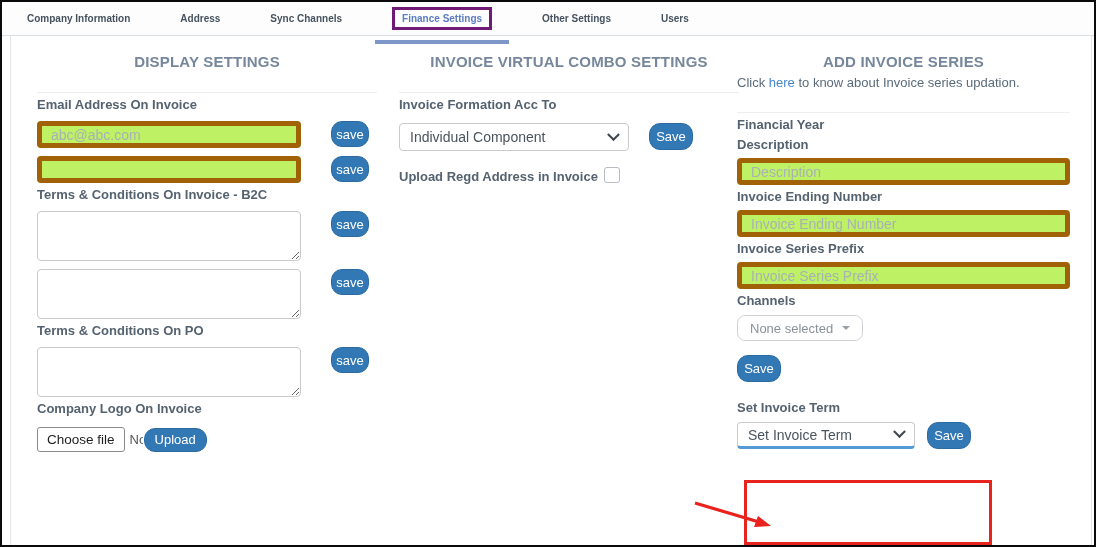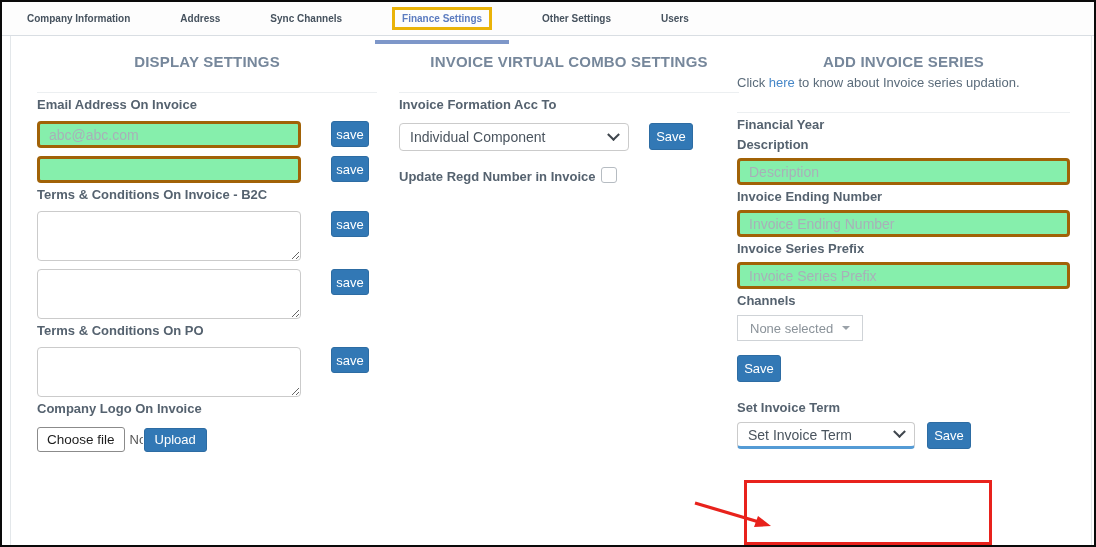--- a/index.html
+++ b/index.html
@@ -24,7 +24,7 @@
     content:"";position:absolute;left:8px;right:8px;bottom:-1px;height:4px;
     background:#7e97c9;
   }
-  .tab-hl{border:3px solid #eab308;padding:3px 7px;}
+  .tab-hl{border:3px solid #701a75;padding:3px 7px;}
   
   .panel{
     position:absolute;left:8px;top:34px;right:2px;bottom:0;

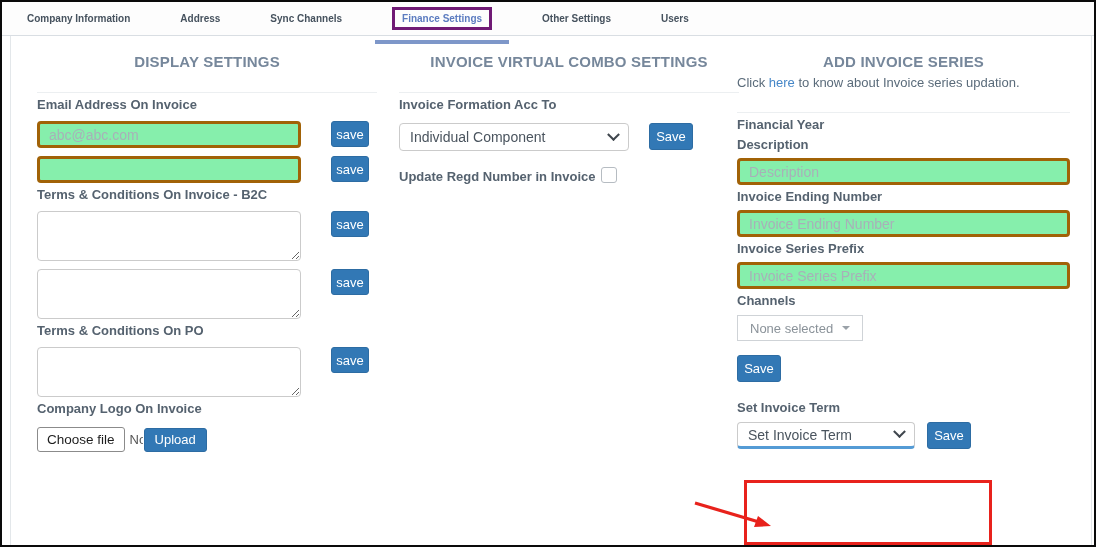--- a/index.html
+++ b/index.html
@@ -43,9 +43,9 @@
   .f-label{margin-top:3px;font-size:13px;font-weight:700;color:#55626f;line-height:17px;}
   .f-row{display:flex;align-items:flex-start;margin-top:8px;}
   .inp{
-    width:264px;height:27px;box-sizing:border-box;border:3px solid #a16207;
+    width:264px;height:27px;box-sizing:border-box;border:5px solid #a16207;
     border-radius:4px;padding:0 9px;font-size:14px;color:#555;
-    font-family:"Liberation Sans",sans-serif;background:#86efac;outline:none;
+    font-family:"Liberation Sans",sans-serif;background:#bef264;outline:none;
   }
   .inp::placeholder,.ta::placeholder{color:#a8b0b8;opacity:1;}
   .ta{

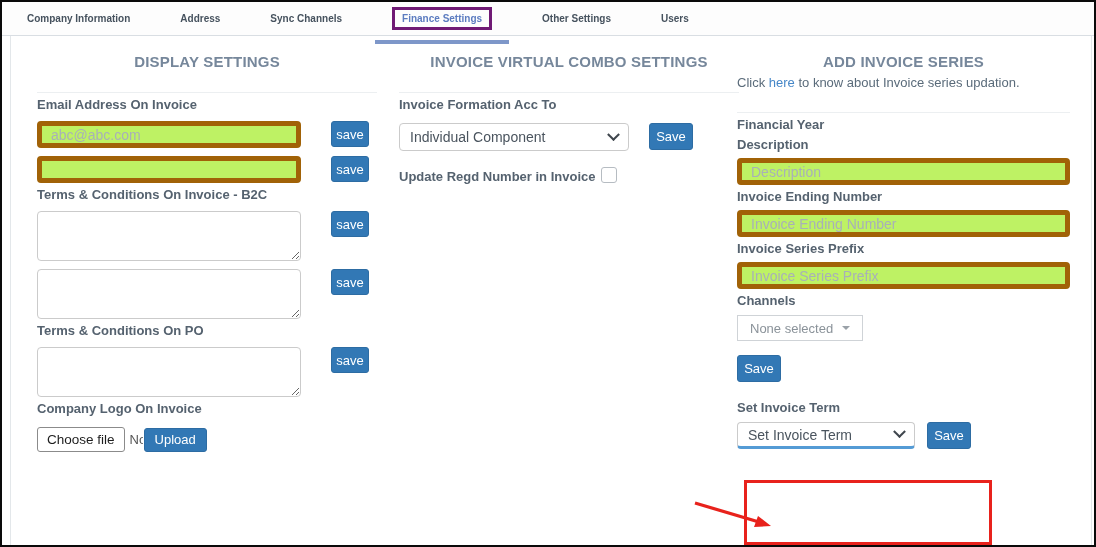--- a/index.html
+++ b/index.html
@@ -54,7 +54,7 @@
     font-family:"Liberation Sans",sans-serif;resize:both;outline:none;
   }
   .btn{
-    background:#3278b5;border:1px solid #2d6ca3;border-radius:3px;color:#fff;
+    background:#3278b5;border:1px solid #2d6ca3;border-radius:11px;color:#fff;
     font-size:13px;font-family:"Liberation Sans",sans-serif;cursor:pointer;
     display:inline-flex;align-items:center;justify-content:center;
   }

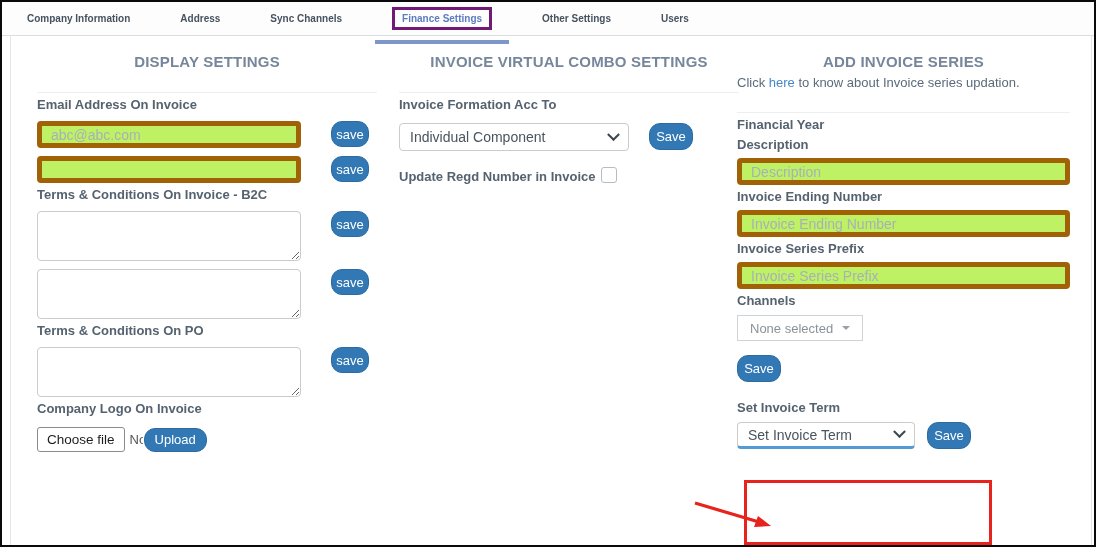--- a/index.html
+++ b/index.html
@@ -187,7 +187,7 @@
       </div>
 
       <div class="cb-row">
-        <span>Update Regd Number in Invoice</span><span class="checkbox"></span>
+        <span>Upload Regd Address in Invoice</span><span class="checkbox"></span>
       </div>
     </section>
 

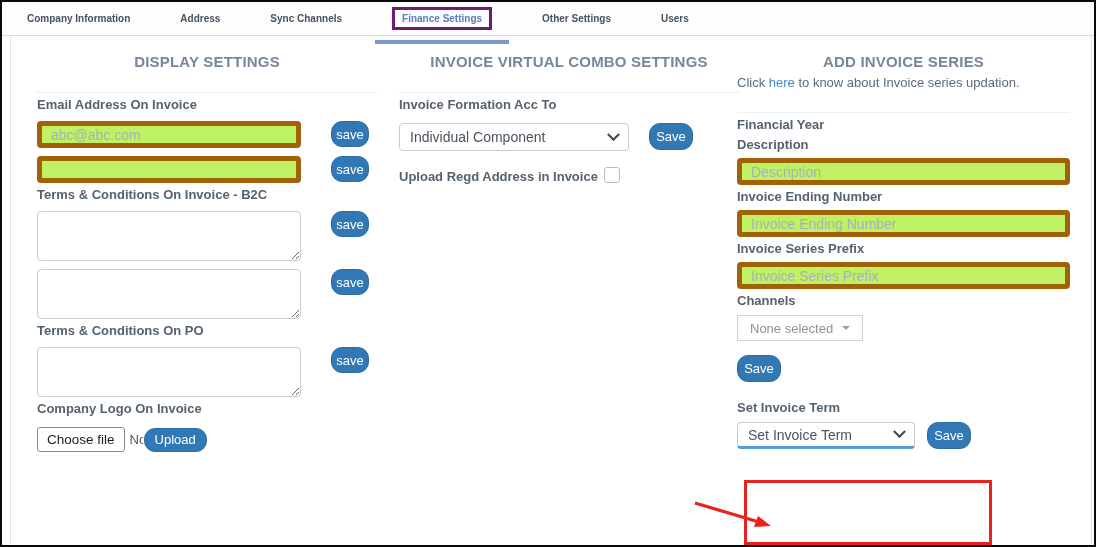--- a/index.html
+++ b/index.html
@@ -93,7 +93,7 @@
   .subtitle a{color:#4687c8;text-decoration:none;cursor:pointer;}
   .ms-btn{
     margin-top:6px;height:26px;box-sizing:border-box;border:1px solid #cfd3d7;
-    border-radius:0;background:#fff;color:#8a9299;font-size:13px;
+    border-radius:8px;background:#fff;color:#8a9299;font-size:13px;
     display:inline-flex;align-items:center;padding:0 12px;cursor:pointer;
     font-family:"Liberation Sans",sans-serif;
   }

